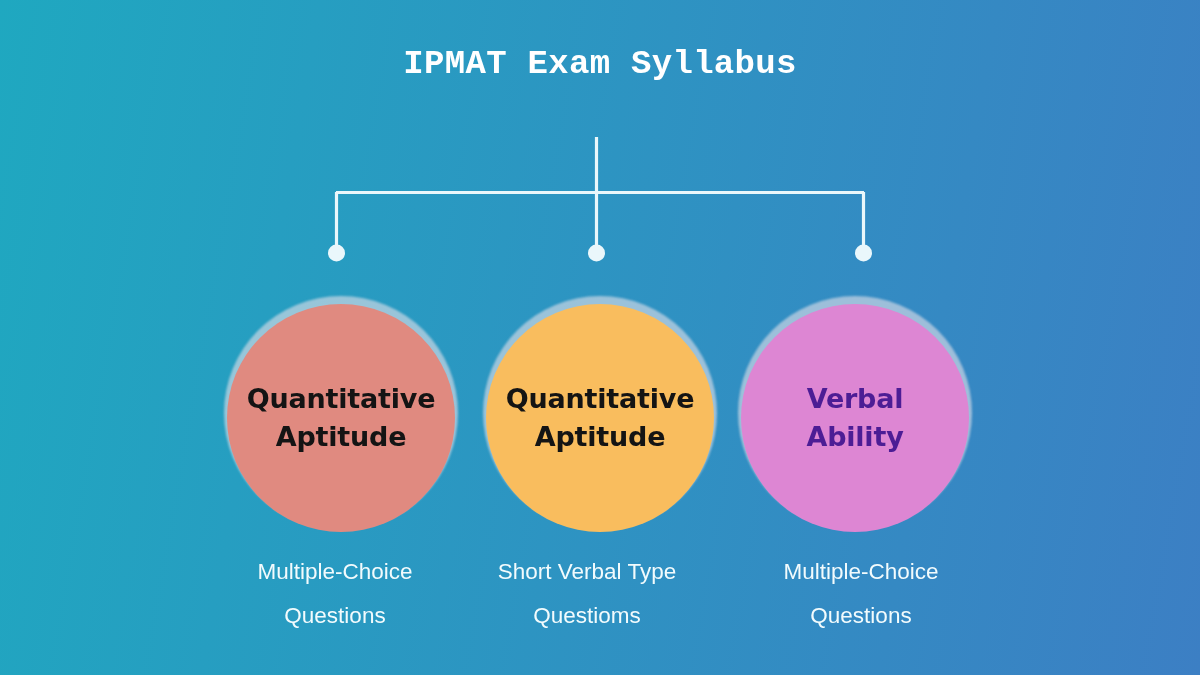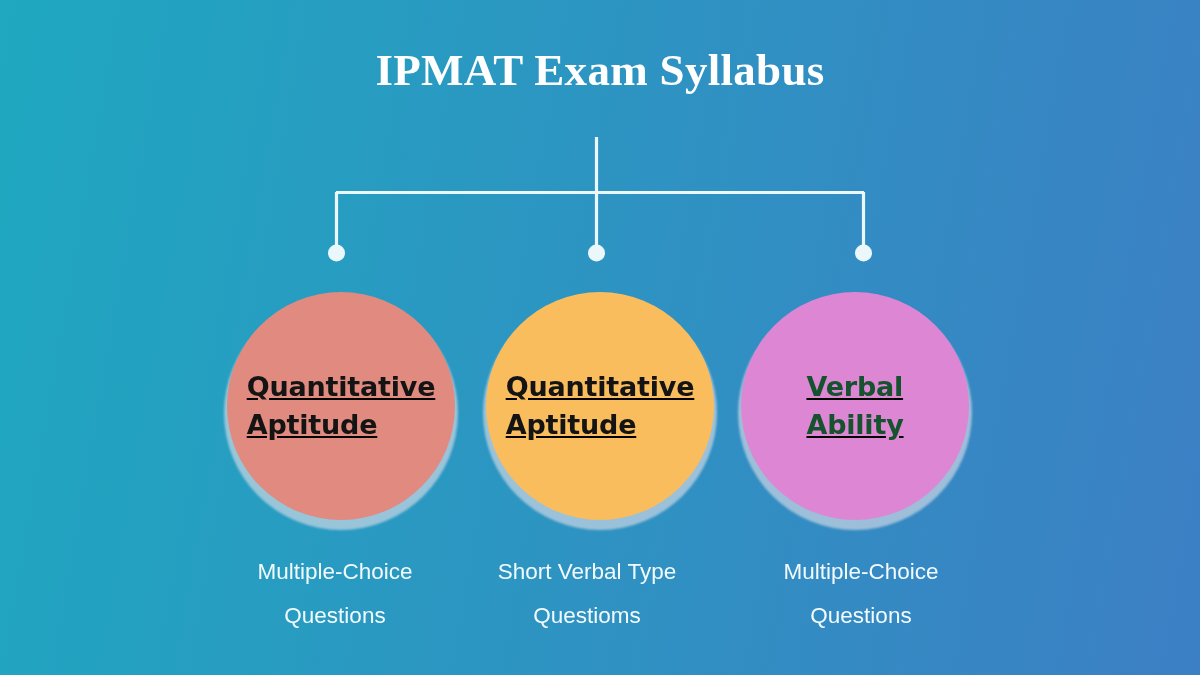--- a/index.html
+++ b/index.html
@@ -30,8 +30,8 @@
     top:46px; left:0; width:1200px;
     text-align:center;
     color:#ffffff;
-    font-family:Liberation Serif, serif;
-    font-size:45px;
+    font-family:Liberation Mono, monospace;
+    font-size:34px;
     font-weight:700;
     letter-spacing:0.3px;
     line-height:1.1;

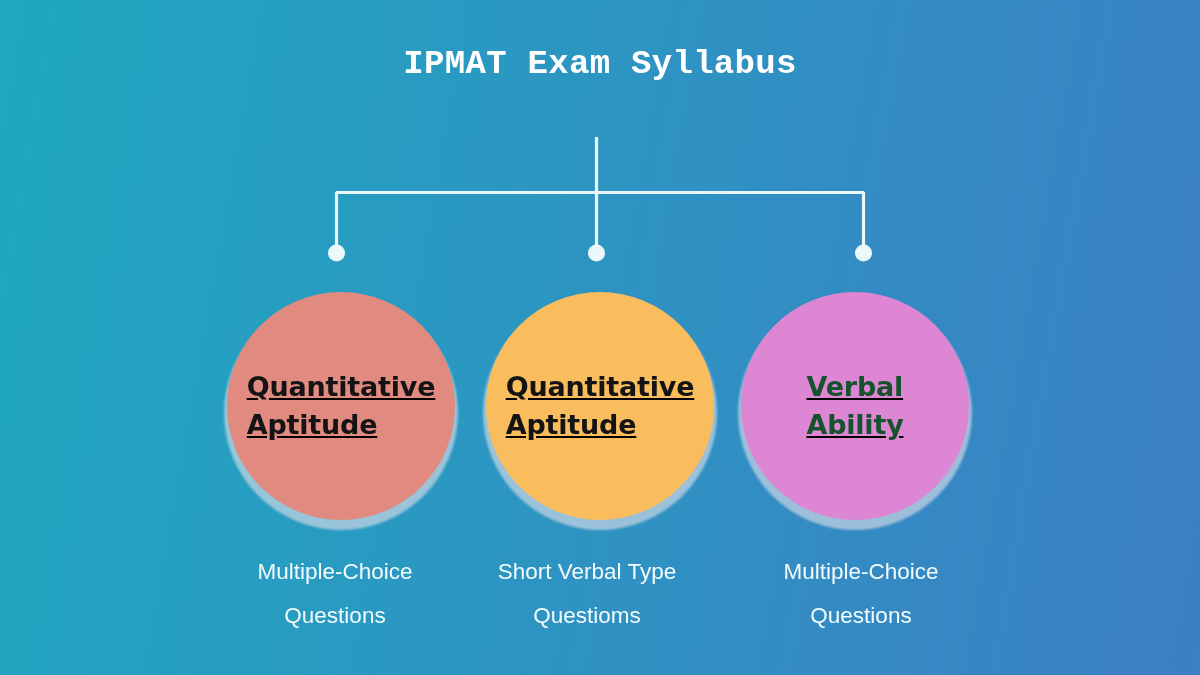--- a/index.html
+++ b/index.html
@@ -73,14 +73,13 @@
 
   .node .disc {
     position:absolute;
-    left:0; top:4px;
+    left:0; top:16px;
     width:228px; height:228px;
     border-radius:50%;
     display:flex;
     align-items:center;
     justify-content:center;
-    text-align:left;
-    text-decoration:underline;
+    text-align:center;
   }
 
   .node .disc .disc-label {

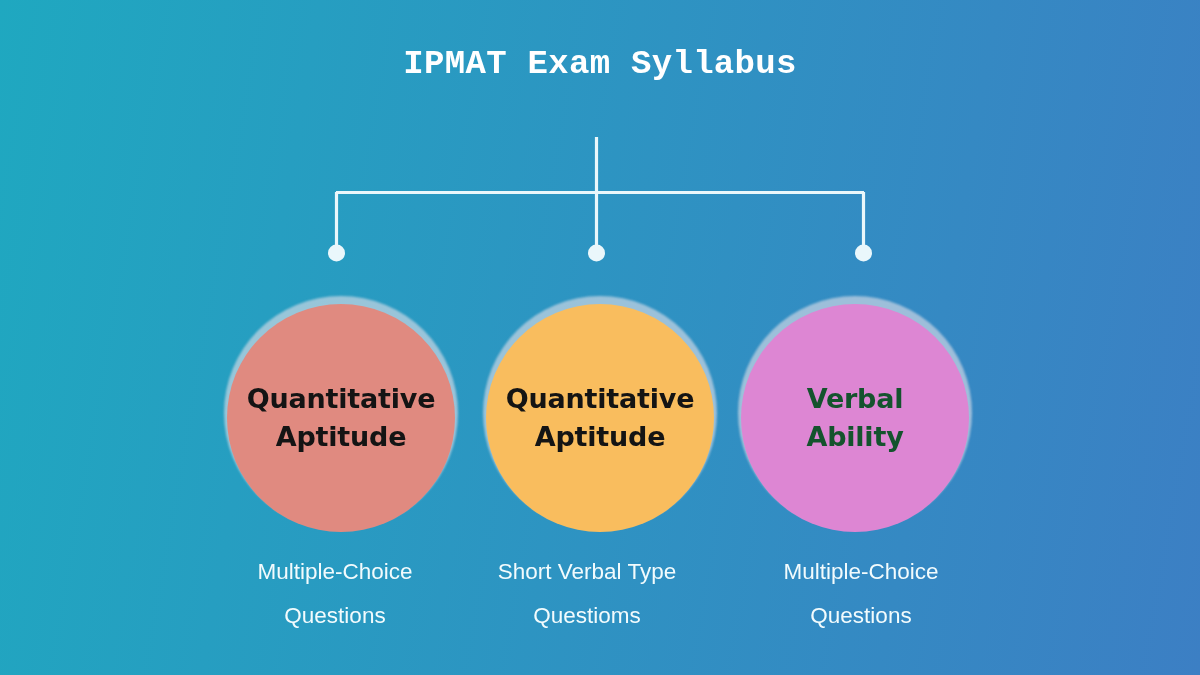--- a/index.html
+++ b/index.html
@@ -160,7 +160,7 @@
     <div class="node n2">
       <div class="ring"></div>
       <div class="disc" style="background: rgb(221, 134, 211);">
-        <span class="disc-label" style="color: #14532d;">Verbal
+        <span class="disc-label" style="color: #4c1d95;">Verbal
 Ability</span>
       </div>
     </div>

